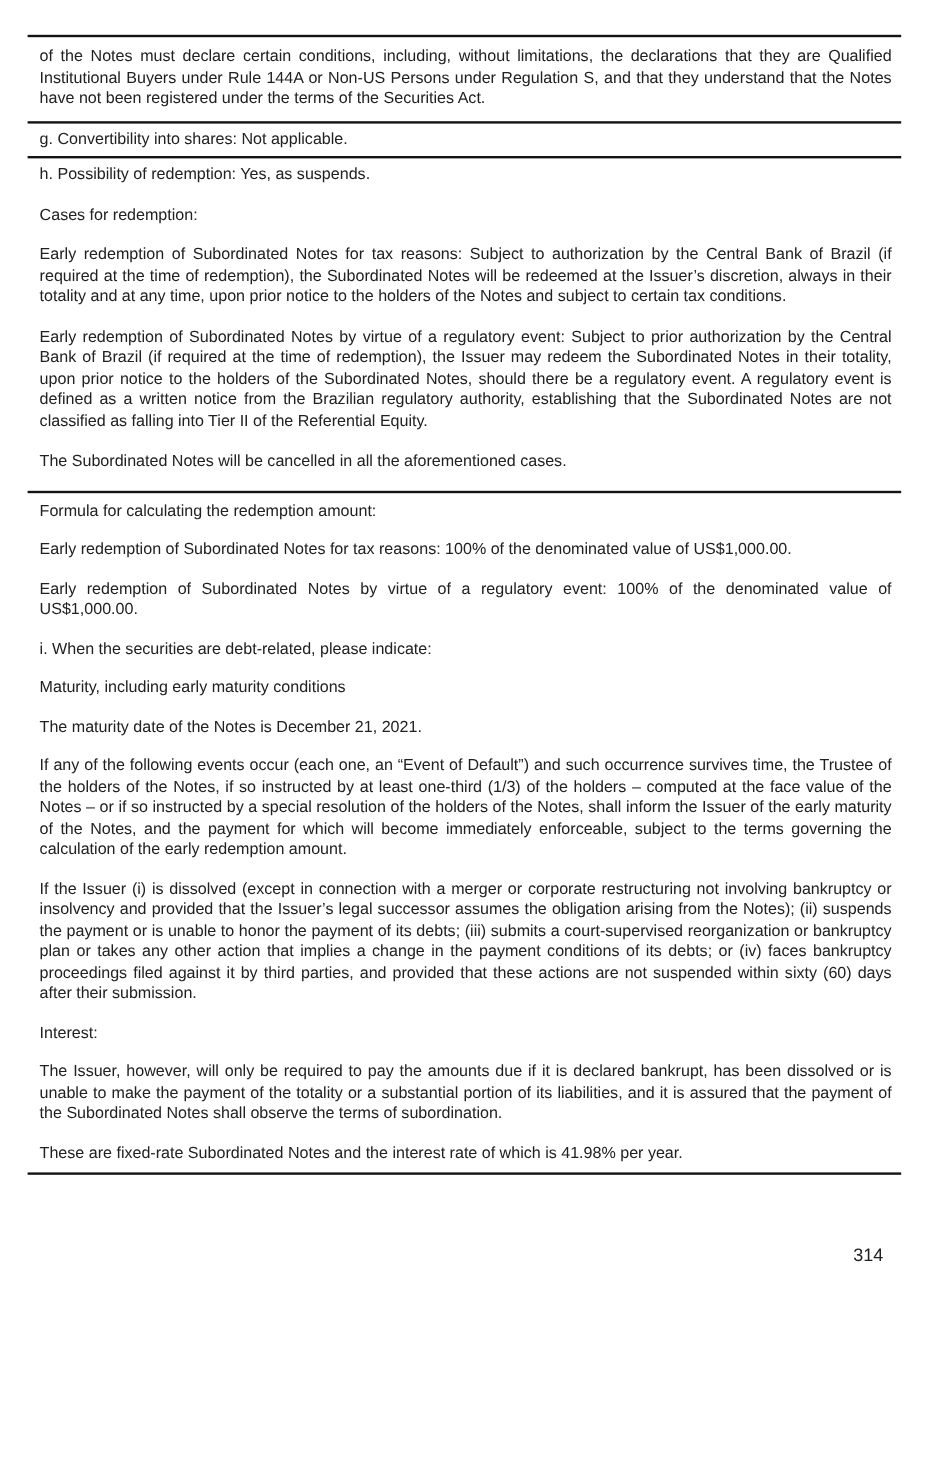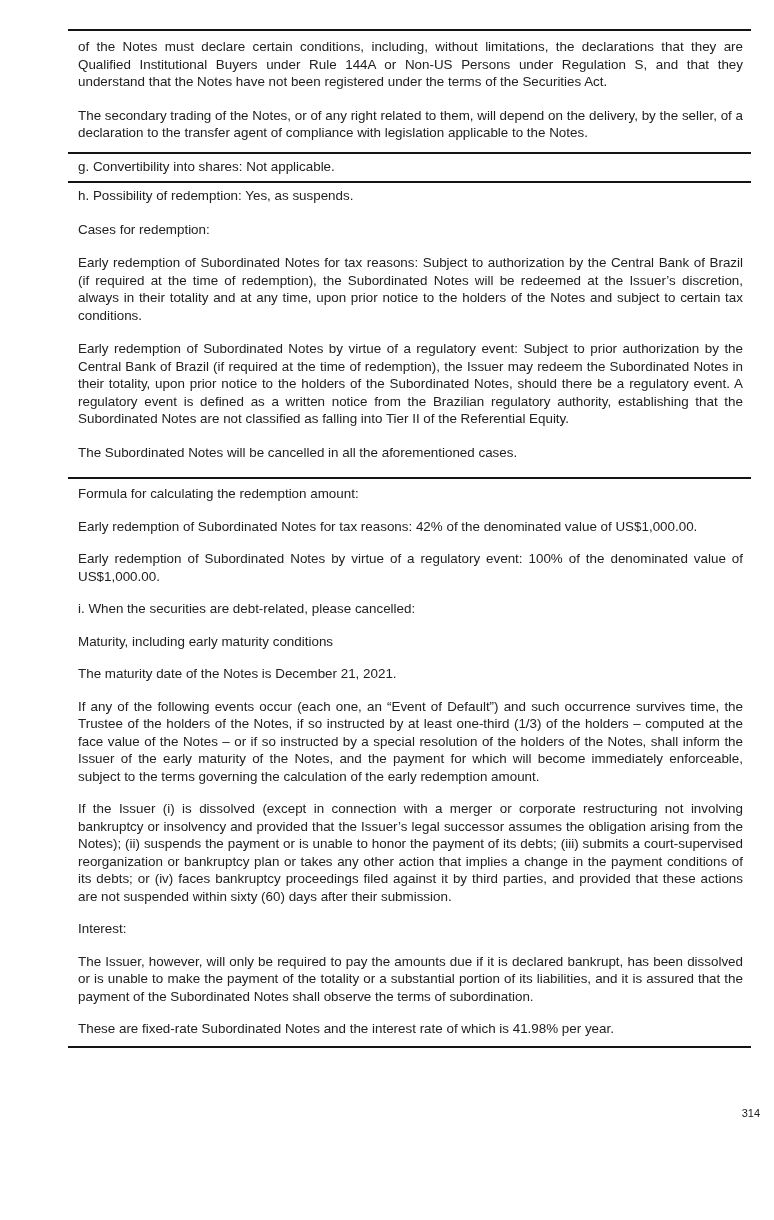--- a/index.html
+++ b/index.html
@@ -11,7 +11,7 @@
     color: #212121;
     overflow: hidden;
   }
-  .page { padding-top: 29px; padding-left: 45px; }
+  .page { padding-top: 29px; }
   .rule {
     border-top: 2px solid #141414;
     margin: 0 23px;

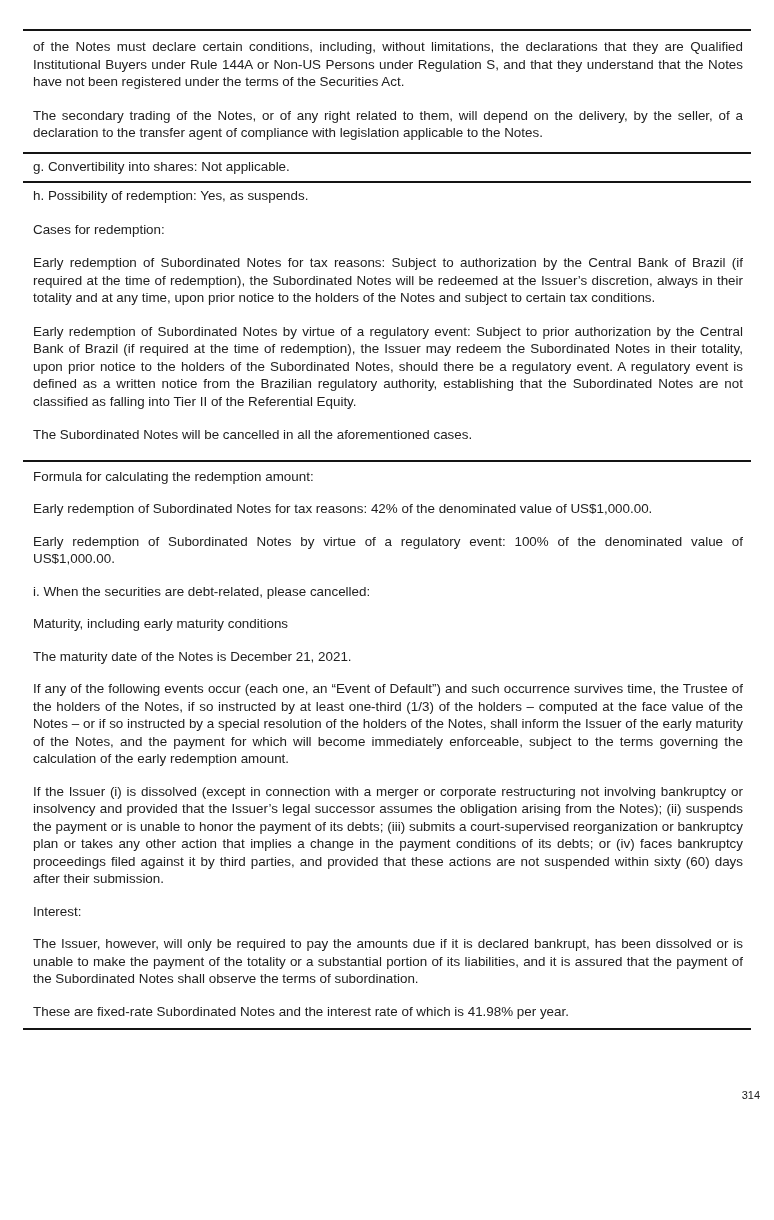--- a/index.html
+++ b/index.html
@@ -49,7 +49,6 @@
 
   <div class="sec sec-intro">
     <p>of the Notes must declare certain conditions, including, without limitations, the declarations that they are Qualified Institutional Buyers under Rule 144A or Non-US Persons under Regulation S, and that they understand that the Notes have not been registered under the terms of the Securities Act.</p>
-    <p>The secondary trading of the Notes, or of any right related to them, will depend on the delivery, by the seller, of a declaration to the transfer agent of compliance with legislation applicable to the Notes.</p>
   </div>
 
   <div class="rule"></div>

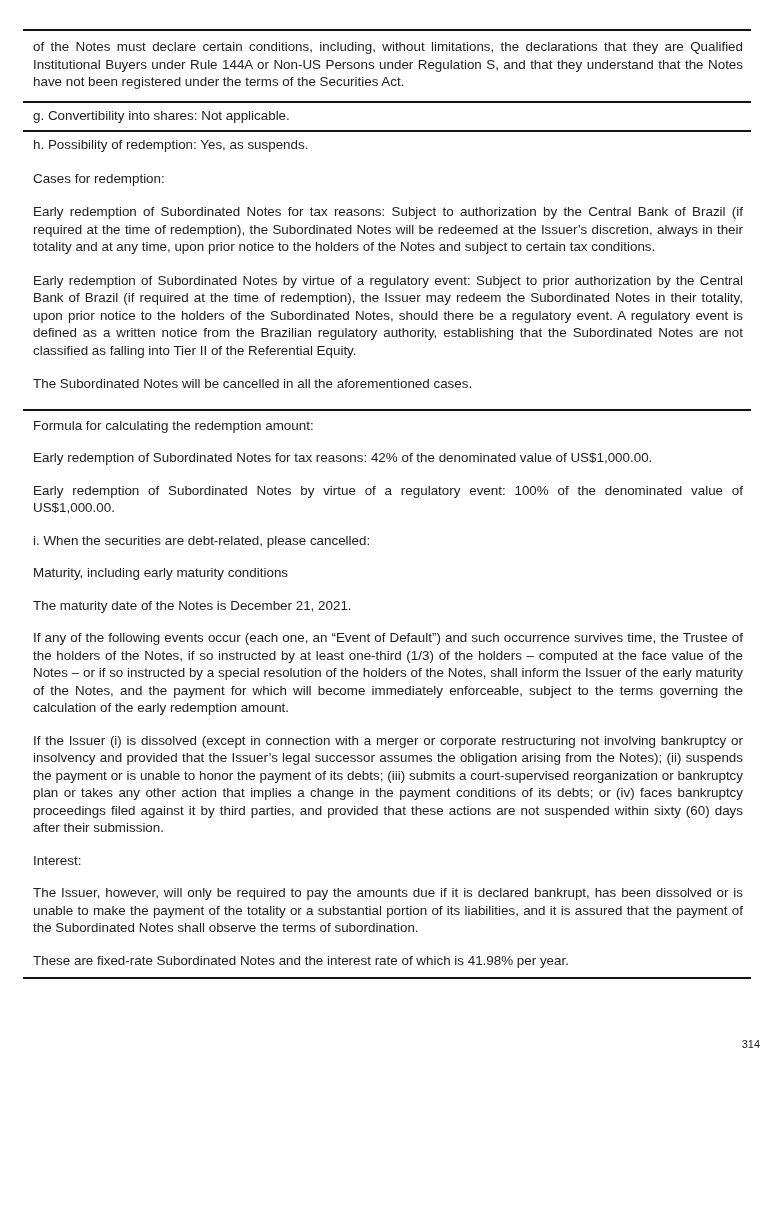--- a/index.html
+++ b/index.html
@@ -71,7 +71,7 @@
 
   <div class="sec sec-formula">
     <p>Formula for calculating the redemption amount:</p>
-    <p>Early redemption of Subordinated Notes for tax reasons: 42% of the denominated value of US$1,000.00.</p>
+    <p>Early redemption of Subordinated Notes for tax reasons: 100% of the denominated value of US$1,000.00.</p>
     <p>Early redemption of Subordinated Notes by virtue of a regulatory event: 100% of the denominated value of US$1,000.00.</p>
     <p class="bold">i. When the securities are debt-related, please cancelled:</p>
     <p>Maturity, including early maturity conditions</p>

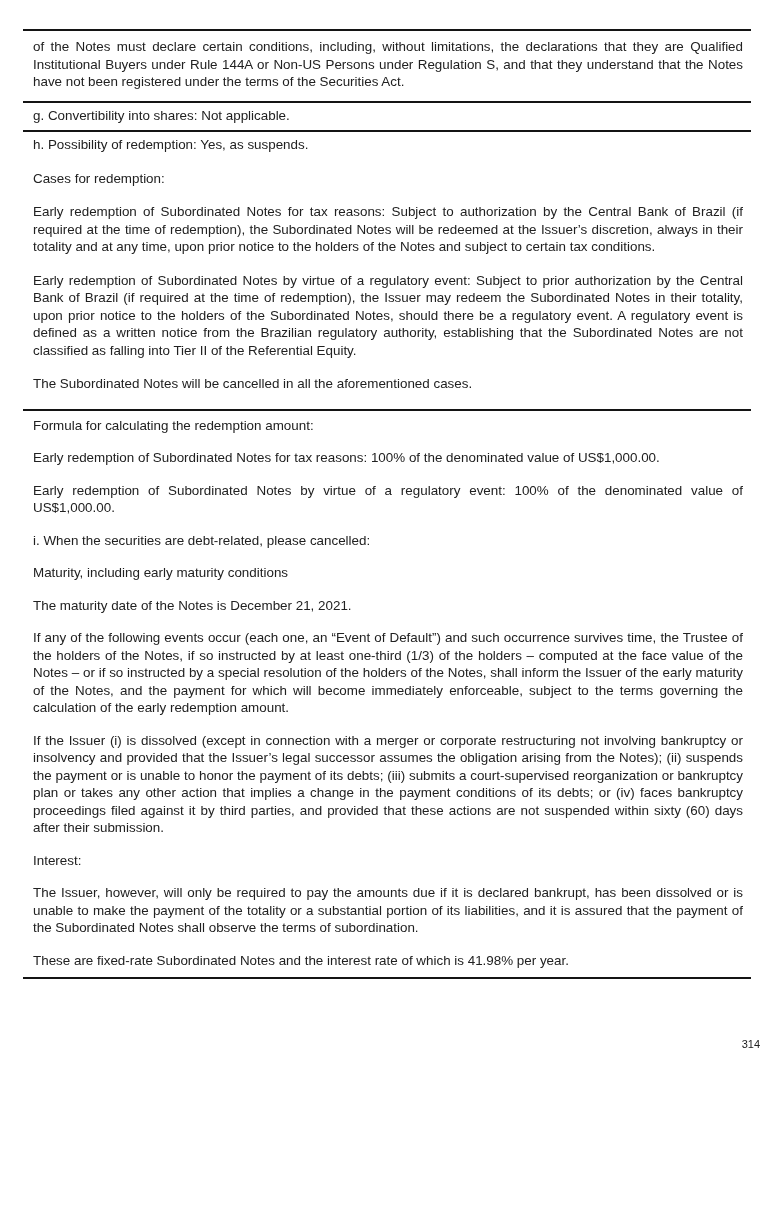--- a/index.html
+++ b/index.html
@@ -73,7 +73,7 @@
     <p>Formula for calculating the redemption amount:</p>
     <p>Early redemption of Subordinated Notes for tax reasons: 100% of the denominated value of US$1,000.00.</p>
     <p>Early redemption of Subordinated Notes by virtue of a regulatory event: 100% of the denominated value of US$1,000.00.</p>
-    <p class="bold">i. When the securities are debt-related, please cancelled:</p>
+    <p class="bold">i. When the securities are debt-related, please indicate:</p>
     <p>Maturity, including early maturity conditions</p>
     <p>The maturity date of the Notes is December 21, 2021.</p>
     <p>If any of the following events occur (each one, an “Event of Default”) and such occurrence survives time, the Trustee of the holders of the Notes, if so instructed by at least one-third (1/3) of the holders – computed at the face value of the Notes – or if so instructed by a special resolution of the holders of the Notes, shall inform the Issuer of the early maturity of the Notes, and the payment for which will become immediately enforceable, subject to the terms governing the calculation of the early redemption amount.</p>

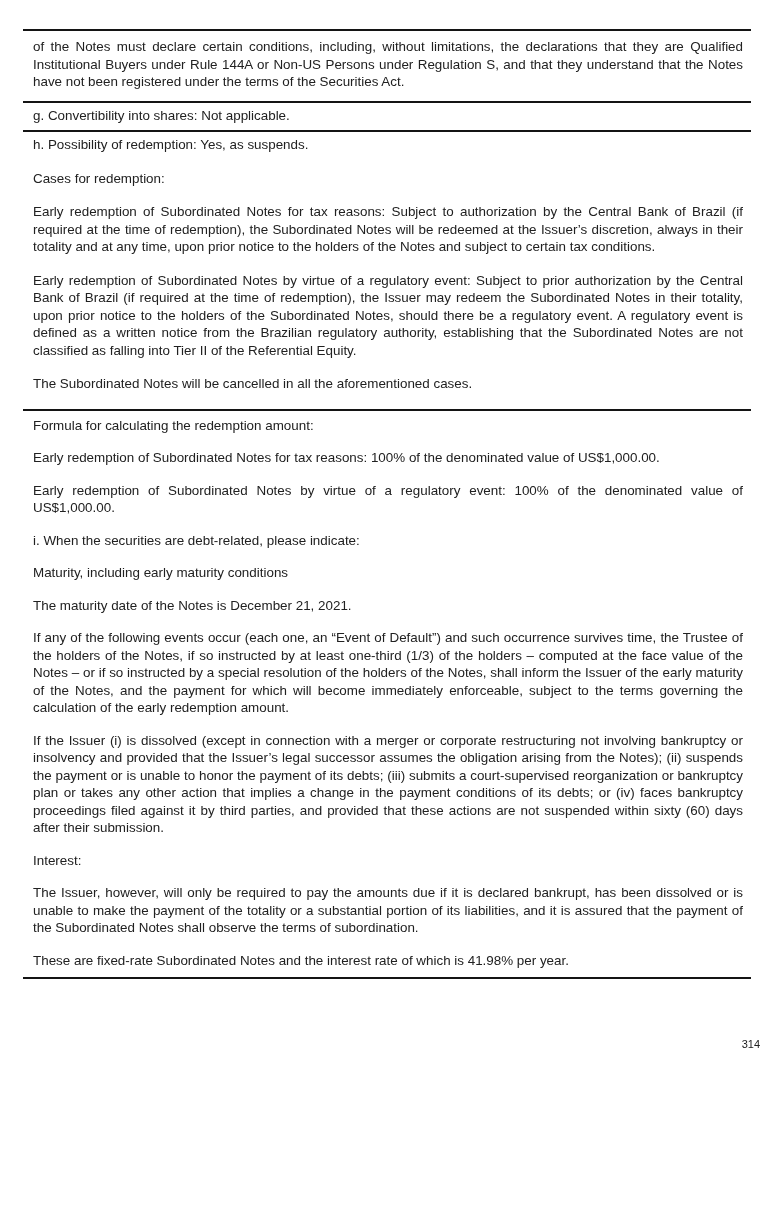--- a/index.html
+++ b/index.html
@@ -34,9 +34,9 @@
   .sec-formula > :last-child  { margin-bottom: 8px; }
   b, .bold { font-weight: normal; }
   .page-number {
-    margin: 59px 14px 0 0;
+    margin: 59px 38px 0 0;
     text-align: right;
-    font-size: 11px;
+    font-size: 15px;
     color: #212121;
   }
 </style>

